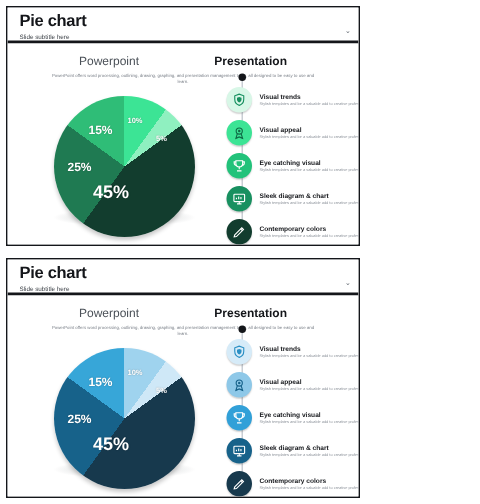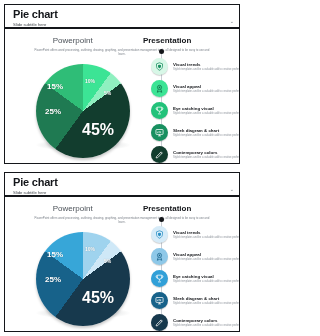--- a/index.html
+++ b/index.html
@@ -102,7 +102,7 @@
   }
   .lbl-45 { font-size: 16px; left: 59px; top: 60px; }
   .lbl-25 { font-size: 8px;  left: 22px; top: 46px; }
-  .lbl-15 { font-size: 8px;  left: 24px; top: 21px; }
+  .lbl-15 { font-size: 8px;  left: 36px; top: 21px; }
   .lbl-10 { font-size: 5px;  left: 62px; top: 17px; }
   .lbl-5  { font-size: 5px;  left: 81px; top: 29px; }
   

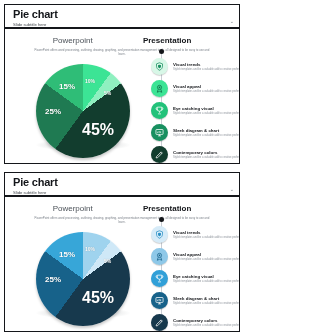--- a/index.html
+++ b/index.html
@@ -100,7 +100,7 @@
     text-shadow: 0 0 1px rgba(0,0,0,0.35);
     white-space: nowrap;
   }
-  .lbl-45 { font-size: 16px; left: 59px; top: 60px; }
+  .lbl-45 { font-size: 12px; left: 39px; top: 60px; }
   .lbl-25 { font-size: 8px;  left: 22px; top: 46px; }
   .lbl-15 { font-size: 8px;  left: 36px; top: 21px; }
   .lbl-10 { font-size: 5px;  left: 62px; top: 17px; }

